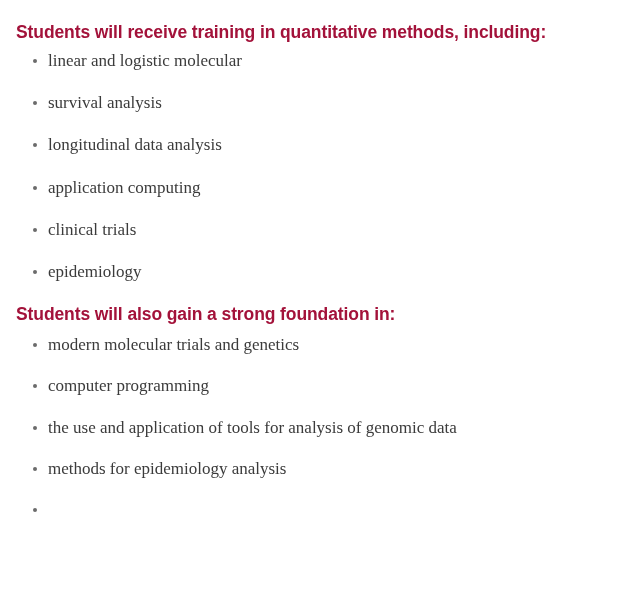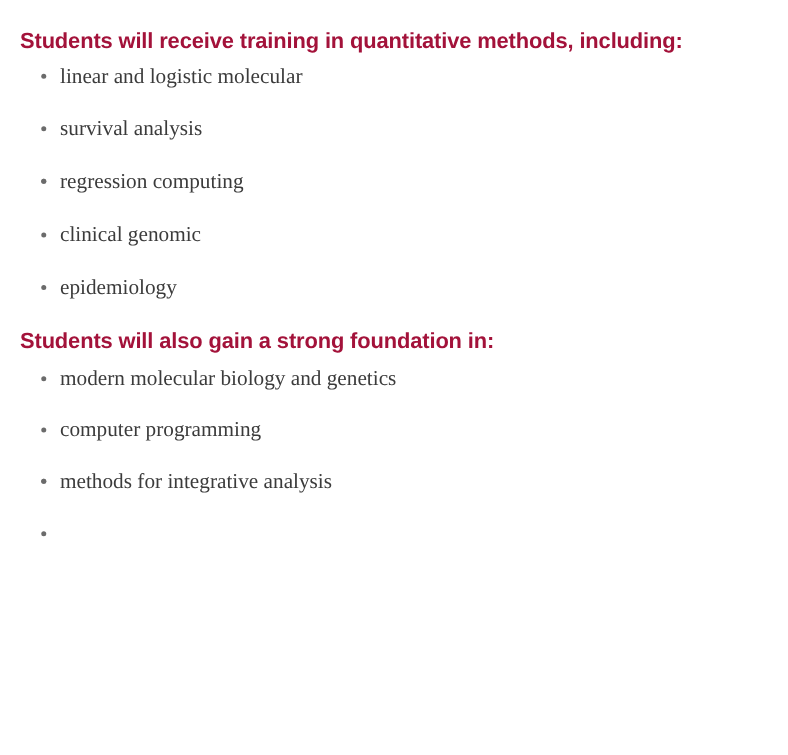--- a/index.html
+++ b/index.html
@@ -76,6 +76,7 @@
     </li>
     <li>
       <span class="dot"></span>
+      <span>longitudinal data analysis</span>
     </li>
     <li>
       <span class="dot"></span>

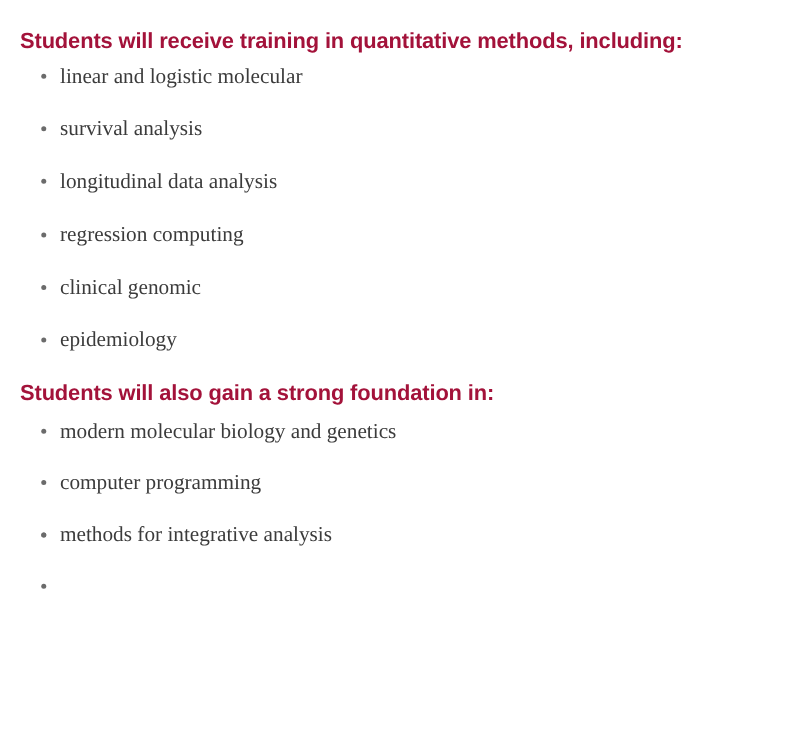--- a/index.html
+++ b/index.html
@@ -80,7 +80,7 @@
     </li>
     <li>
       <span class="dot"></span>
-      <span>regression computing</span>
+      <span>application computing</span>
     </li>
     <li>
       <span class="dot"></span>

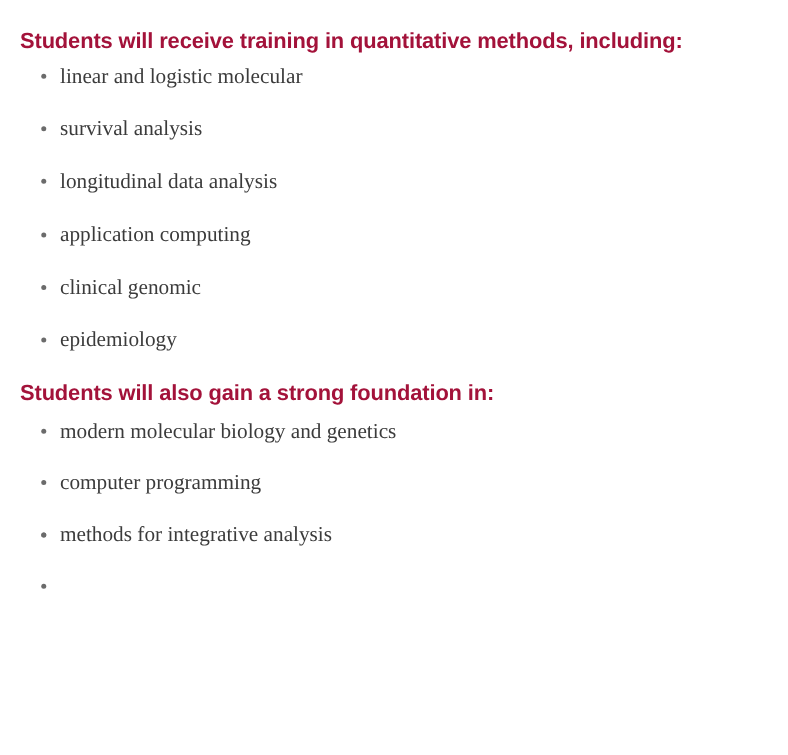--- a/index.html
+++ b/index.html
@@ -84,7 +84,7 @@
     </li>
     <li>
       <span class="dot"></span>
-      <span>clinical genomic</span>
+      <span>clinical trials</span>
     </li>
     <li>
       <span class="dot"></span>

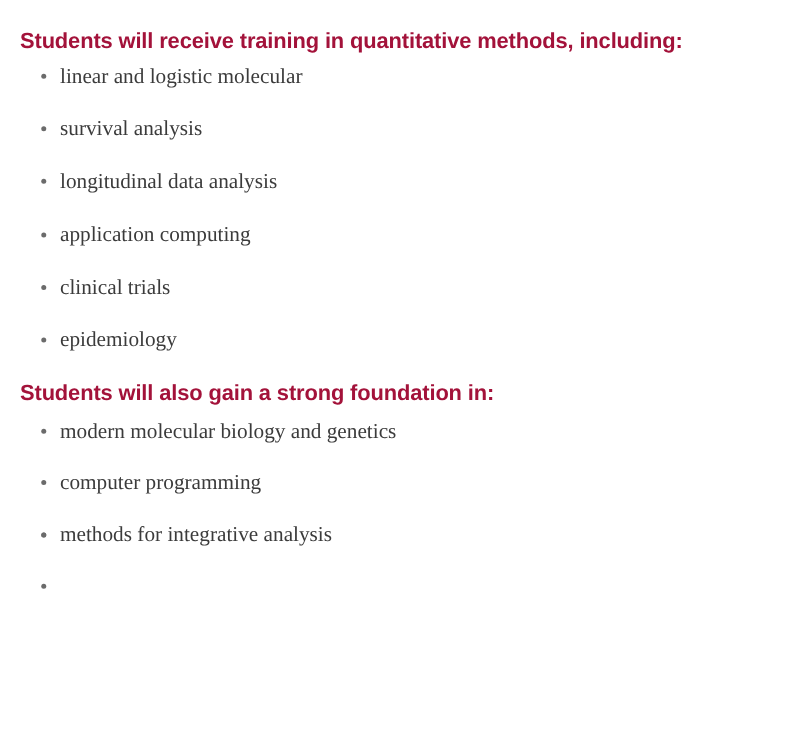--- a/index.html
+++ b/index.html
@@ -97,7 +97,7 @@
   <ul class="bullets second">
     <li>
       <span class="dot"></span>
-      <span>modern molecular biology and genetics</span>
+      <span>modern molecular trials and genetics</span>
     </li>
     <li>
       <span class="dot"></span>

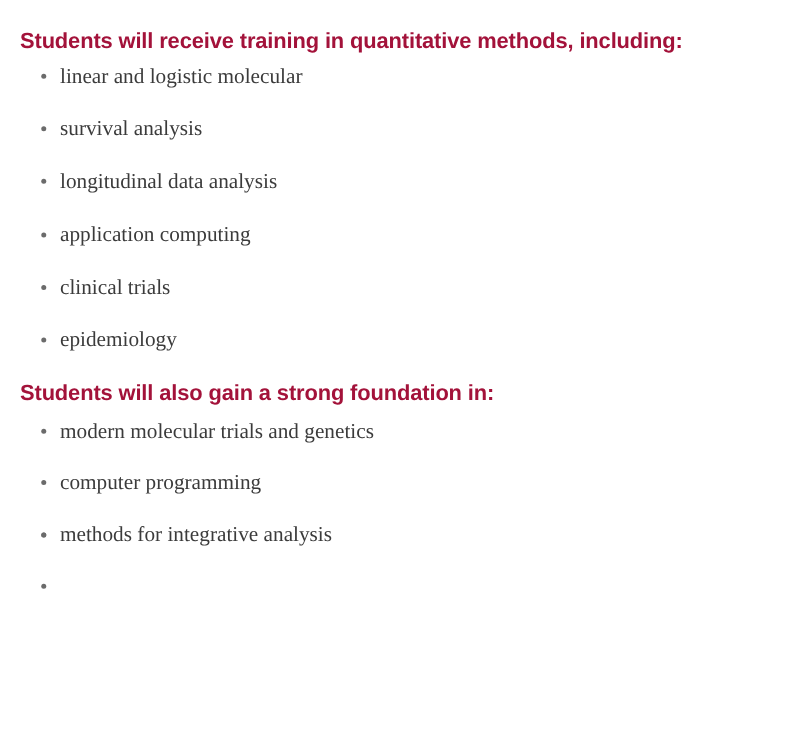--- a/index.html
+++ b/index.html
@@ -105,6 +105,7 @@
     </li>
     <li>
       <span class="dot"></span>
+      <span>the use and application of tools for analysis of genomic data</span>
     </li>
     <li>
       <span class="dot"></span>

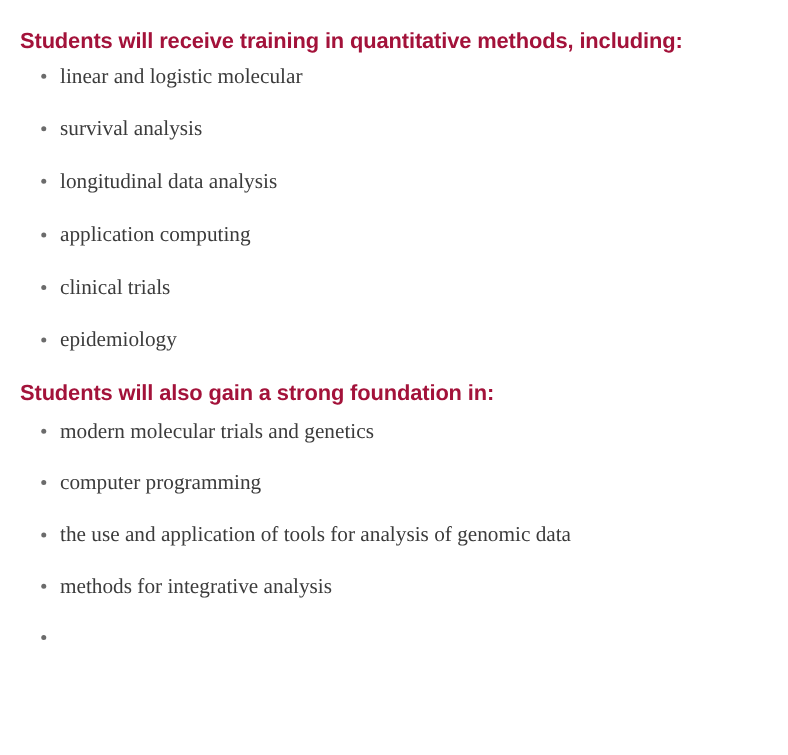--- a/index.html
+++ b/index.html
@@ -109,7 +109,7 @@
     </li>
     <li>
       <span class="dot"></span>
-      <span>methods for integrative analysis</span>
+      <span>methods for epidemiology analysis</span>
     </li>
     <li>
       <span class="dot"></span>

